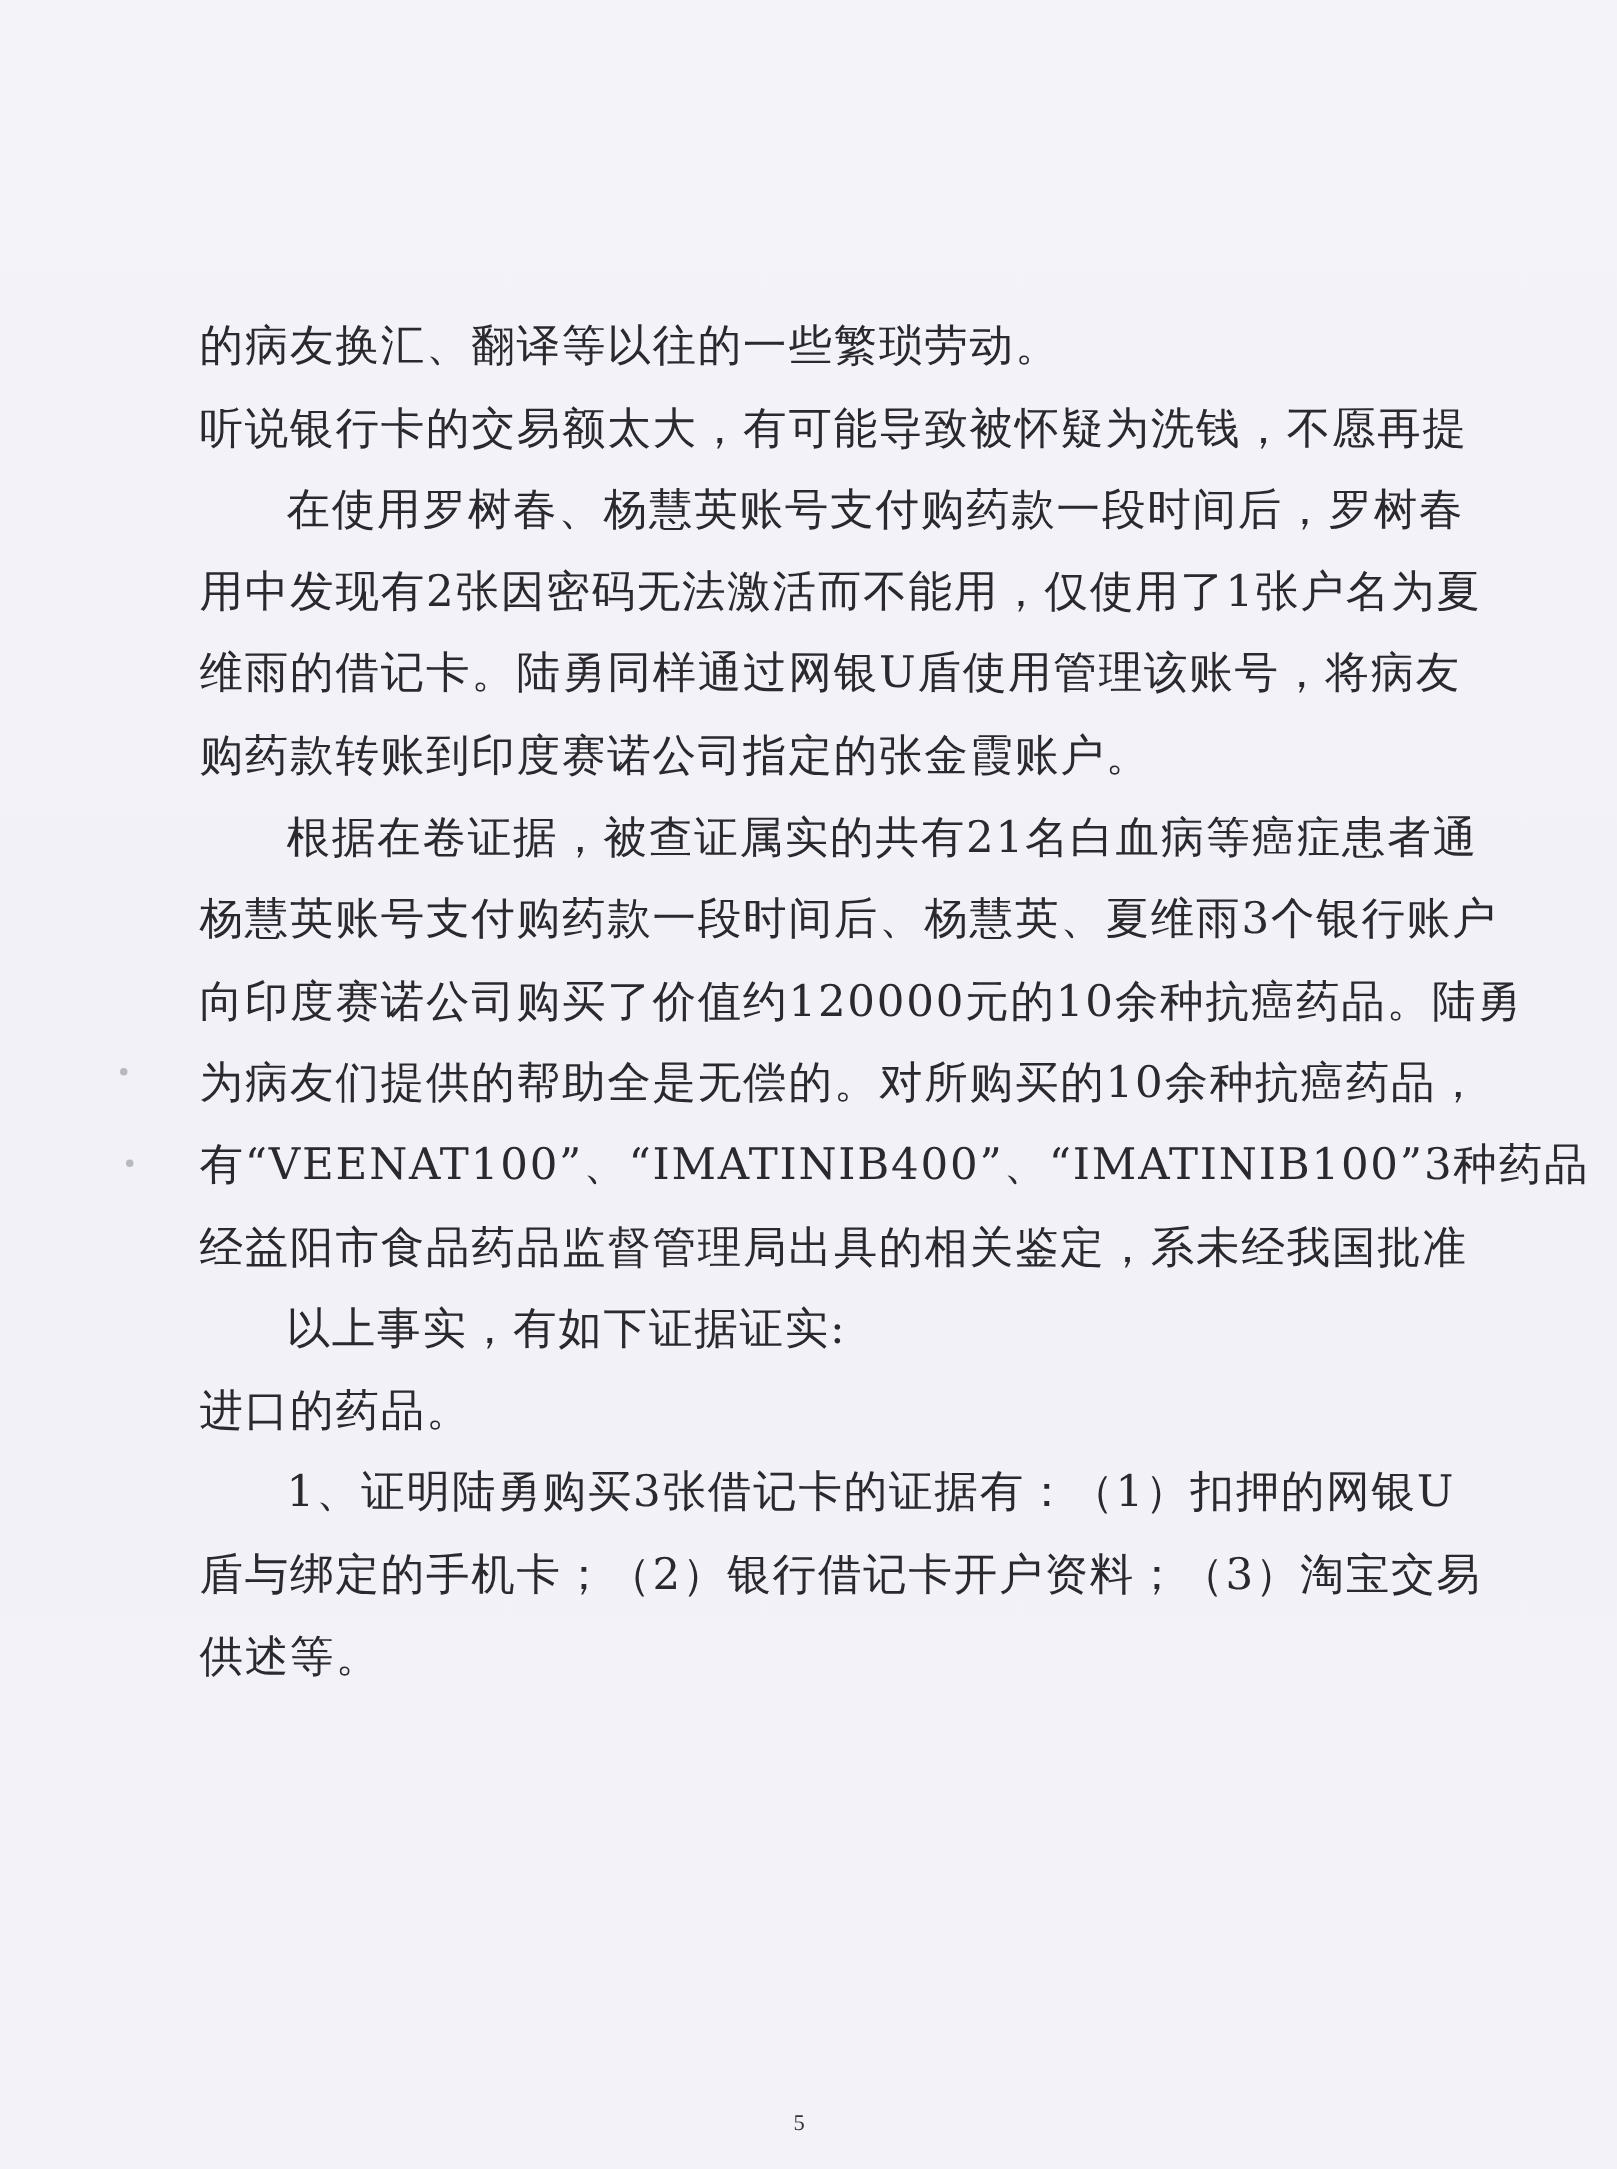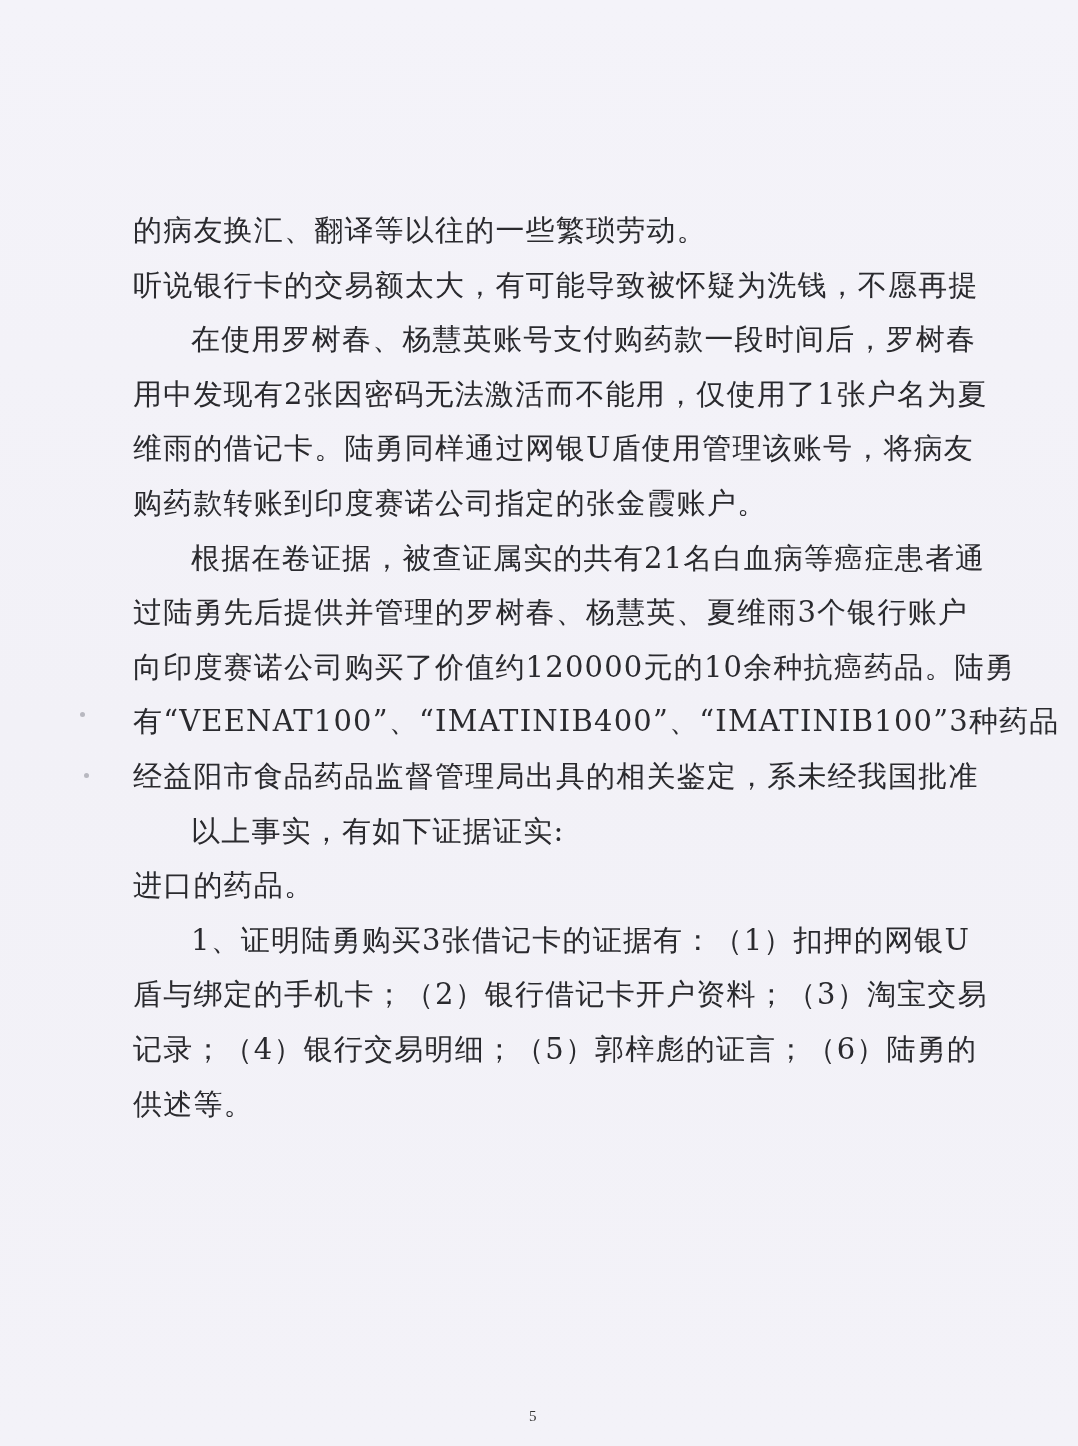--- a/index.html
+++ b/index.html
@@ -73,7 +73,7 @@
     <div class="line">维雨的借记卡。陆勇同样通过网银U盾使用管理该账号，将病友</div>
     <div class="line last">购药款转账到印度赛诺公司指定的张金霞账户。</div>
     <div class="line indent">根据在卷证据，被查证属实的共有21名白血病等癌症患者通</div>
-    <div class="line">过陆勇先后提供并管理的罗树春、杨慧英、夏维雨3个银行账户</div>
+    <div class="line">杨慧英账号支付购药款一段时间后、杨慧英、夏维雨3个银行账户</div>
     <div class="line">向印度赛诺公司购买了价值约120000元的10余种抗癌药品。陆勇</div>
     <div class="line">有“VEENAT100”、“IMATINIB400”、“IMATINIB100”3种药品</div>
     <div class="line">经益阳市食品药品监督管理局出具的相关鉴定，系未经我国批准</div>

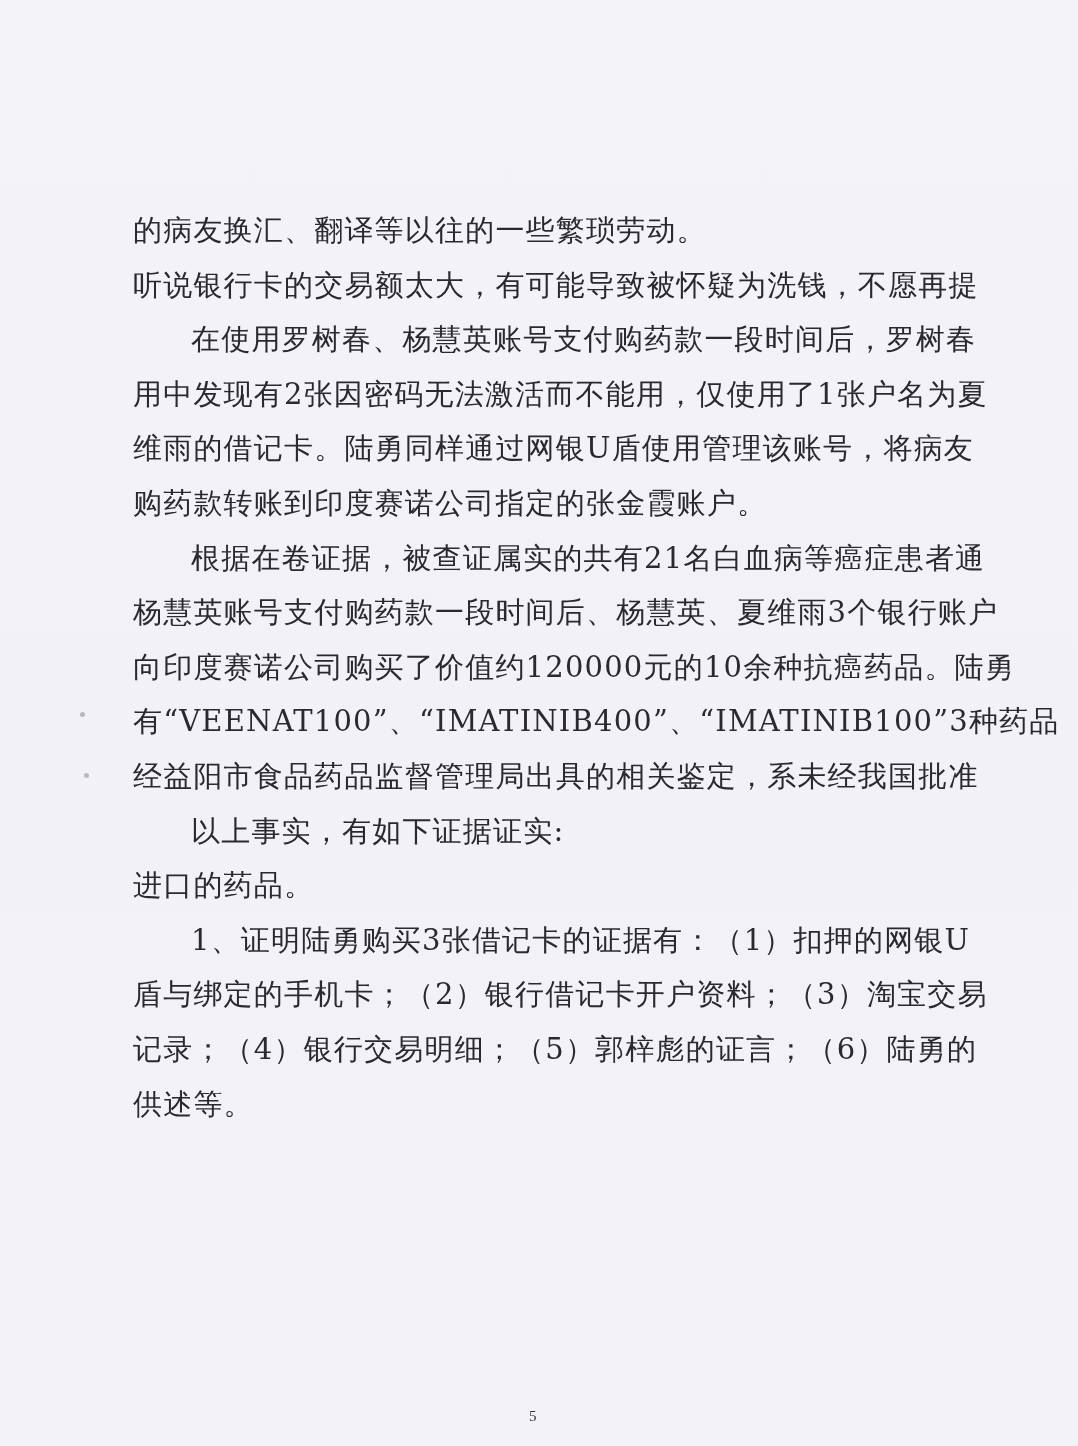--- a/index.html
+++ b/index.html
@@ -75,6 +75,7 @@
     <div class="line indent">根据在卷证据，被查证属实的共有21名白血病等癌症患者通</div>
     <div class="line">杨慧英账号支付购药款一段时间后、杨慧英、夏维雨3个银行账户</div>
     <div class="line">向印度赛诺公司购买了价值约120000元的10余种抗癌药品。陆勇</div>
+    <div class="line">为病友们提供的帮助全是无偿的。对所购买的10余种抗癌药品，</div>
     <div class="line">有“VEENAT100”、“IMATINIB400”、“IMATINIB100”3种药品</div>
     <div class="line">经益阳市食品药品监督管理局出具的相关鉴定，系未经我国批准</div>
     <div class="line indent last">以上事实，有如下证据证实:</div>

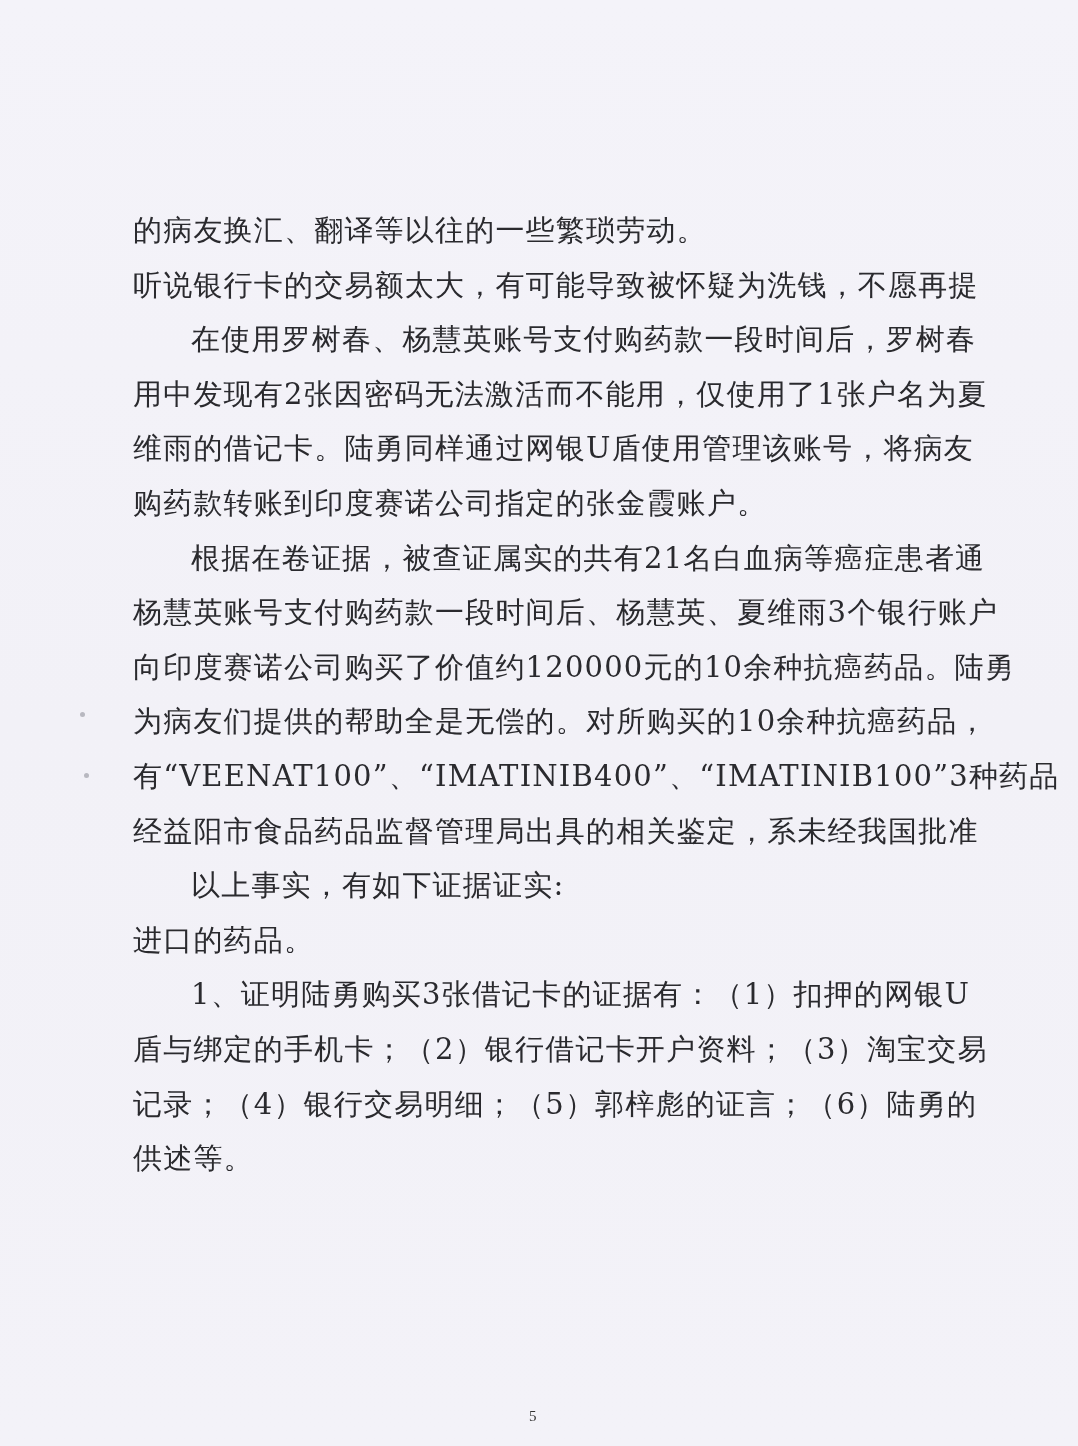--- a/index.html
+++ b/index.html
@@ -82,7 +82,6 @@
     <div class="line last">进口的药品。</div>
     <div class="line indent">1、证明陆勇购买3张借记卡的证据有：（1）扣押的网银U</div>
     <div class="line">盾与绑定的手机卡；（2）银行借记卡开户资料；（3）淘宝交易</div>
-    <div class="line">记录；（4）银行交易明细；（5）郭梓彪的证言；（6）陆勇的</div>
     <div class="line last">供述等。</div>
   </div>
 

